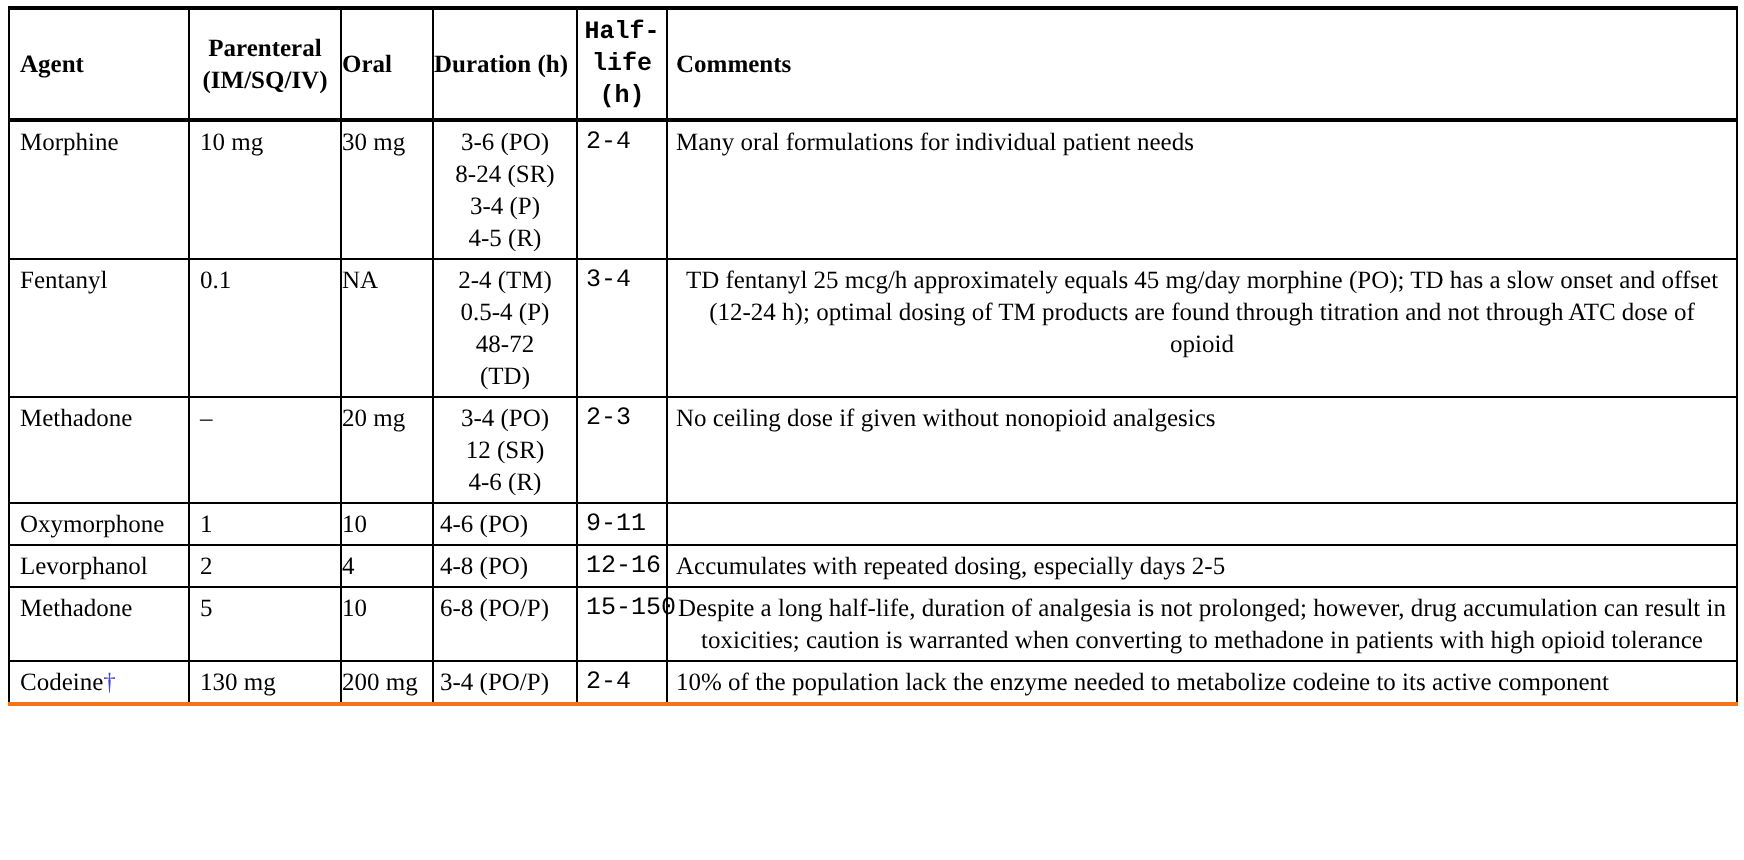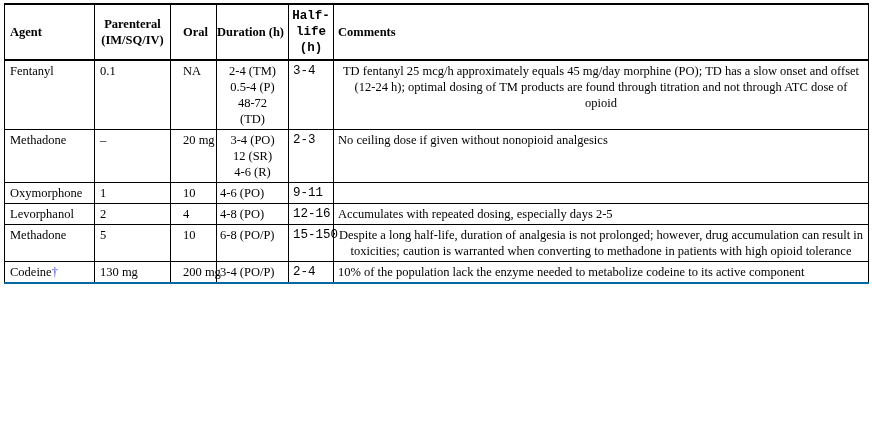--- a/index.html
+++ b/index.html
@@ -51,7 +51,7 @@
   .nowrap  { white-space: nowrap; }
   .c-agent      { padding-left: 5px; white-space: nowrap; }
   .c-parenteral { white-space: nowrap; padding-left: 5px; }
-  .c-oral       { white-space: nowrap; padding-left: 12px; }
+  .c-oral       { white-space: nowrap; padding-left: 0; }
   .c-halflife   { white-space: nowrap; padding-left: 4px; font-family: Liberation Mono, monospace; }
   .c-comments   { padding-left: 4px; padding-right: 4px; }
   th.c-parenteral, th.c-halflife { text-align: center; padding-left: 2px; }

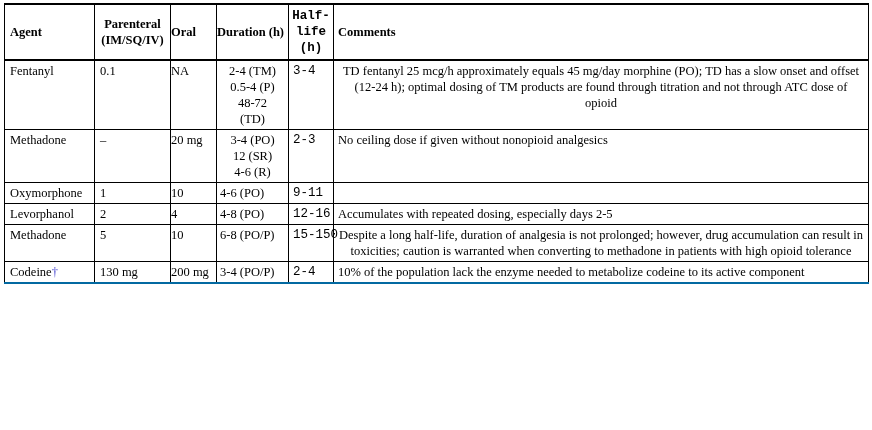--- a/index.html
+++ b/index.html
@@ -94,6 +94,19 @@
     </thead>
     <tbody>
         <tr>
+          <td class="c-agent"><span>Morphine</span></td>
+          <td class="c-parenteral">10 mg</td>
+          <td class="c-oral">30 mg</td>
+          <td class="c-duration center">
+            <div>3-6 (PO)</div>
+            <div>8-24 (SR)</div>
+            <div>3-4 (P)</div>
+            <div>4-5 (R)</div>
+          </td>
+          <td class="c-halflife">2-4</td>
+          <td class="c-comments">Many oral formulations for individual patient needs</td>
+        </tr>
+        <tr>
           <td class="c-agent"><span>Fentanyl</span></td>
           <td class="c-parenteral">0.1</td>
           <td class="c-oral">NA</td>

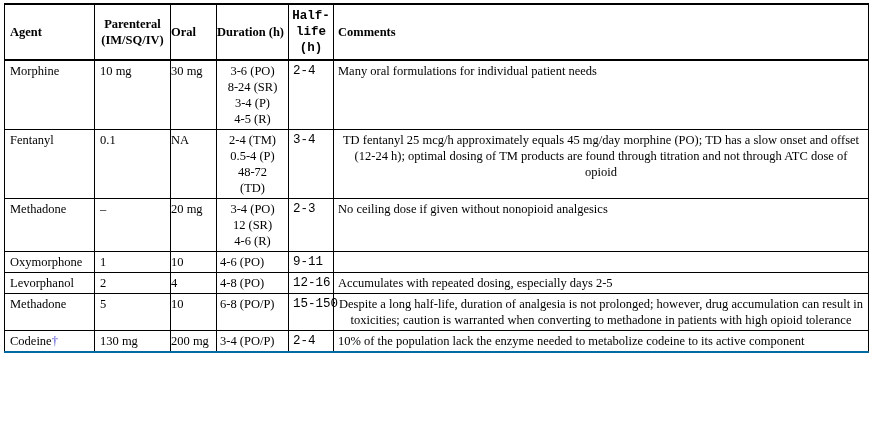--- a/index.html
+++ b/index.html
@@ -44,7 +44,7 @@
     padding: 2px 2px;
   }
   tbody tr:last-child td {
-    border-bottom: 2px solid #0369a1;
+    border-bottom: 2px solid #f97316;
     margin-top: 36px;
   }
   .center  { text-align: center; }

